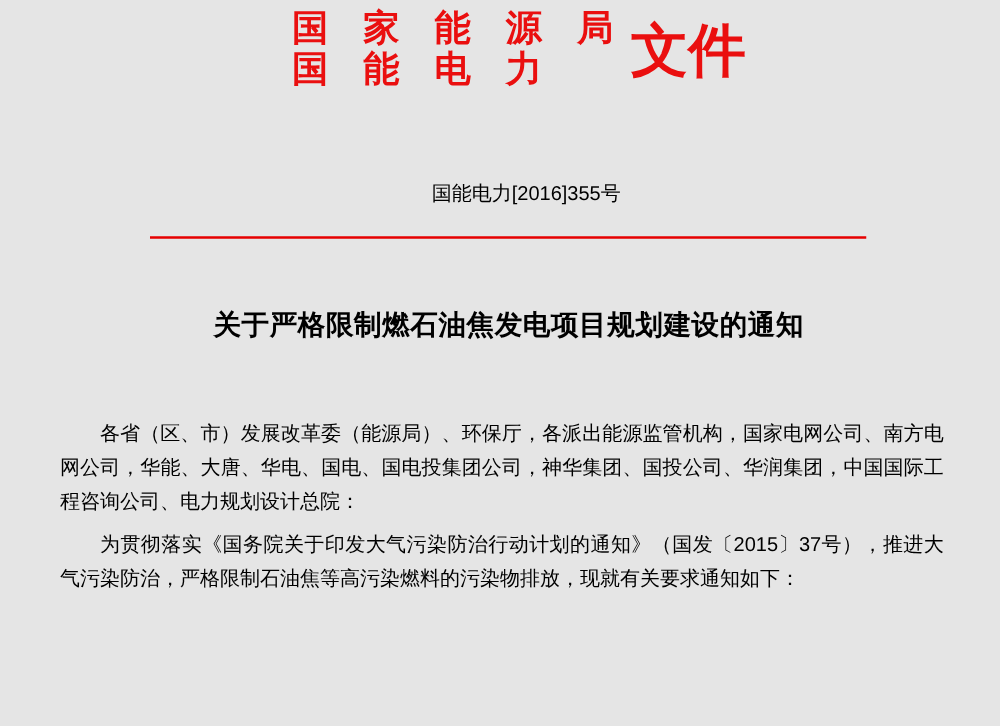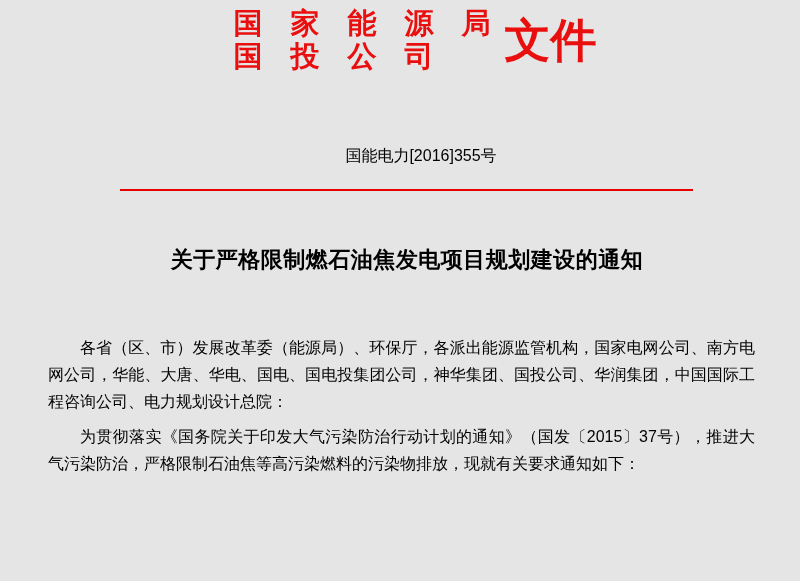--- a/index.html
+++ b/index.html
@@ -91,7 +91,7 @@
   <div class="letterhead">
     <div class="agency-lines">
       <div class="agency-line">国家能源局</div>
-      <div class="agency-line">国投公司</div>
+      <div class="agency-line">国能电力</div>
     </div>
     <div class="doc-word">文件</div>
   </div>

